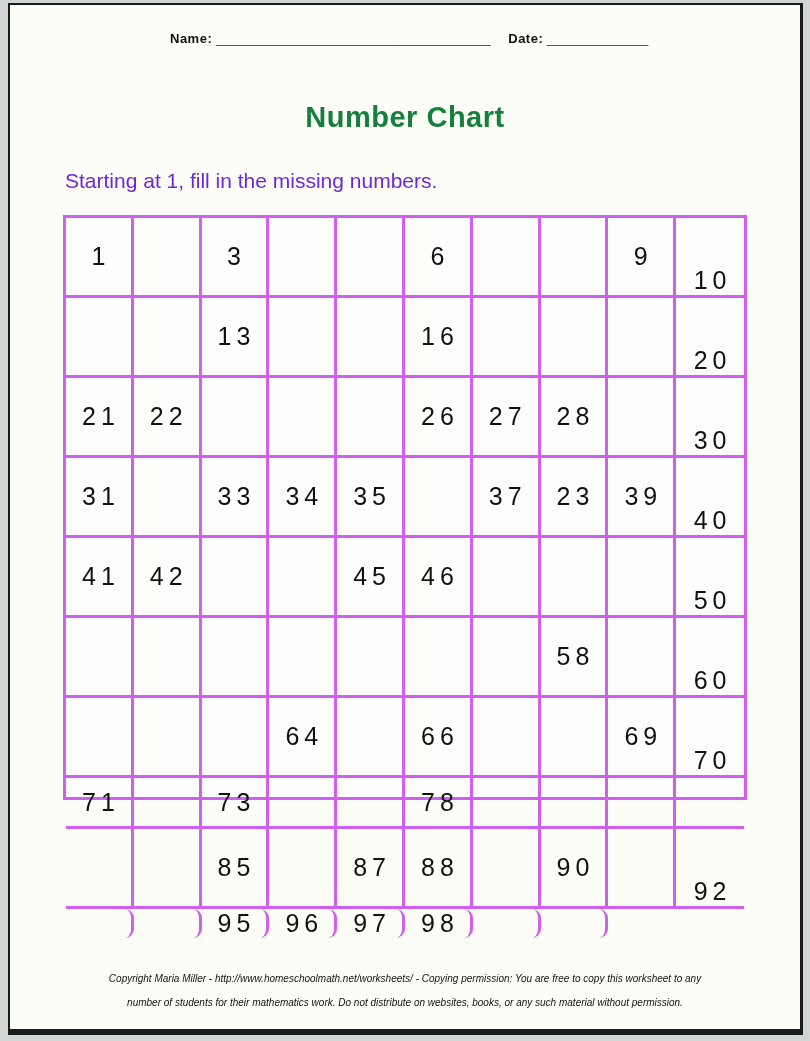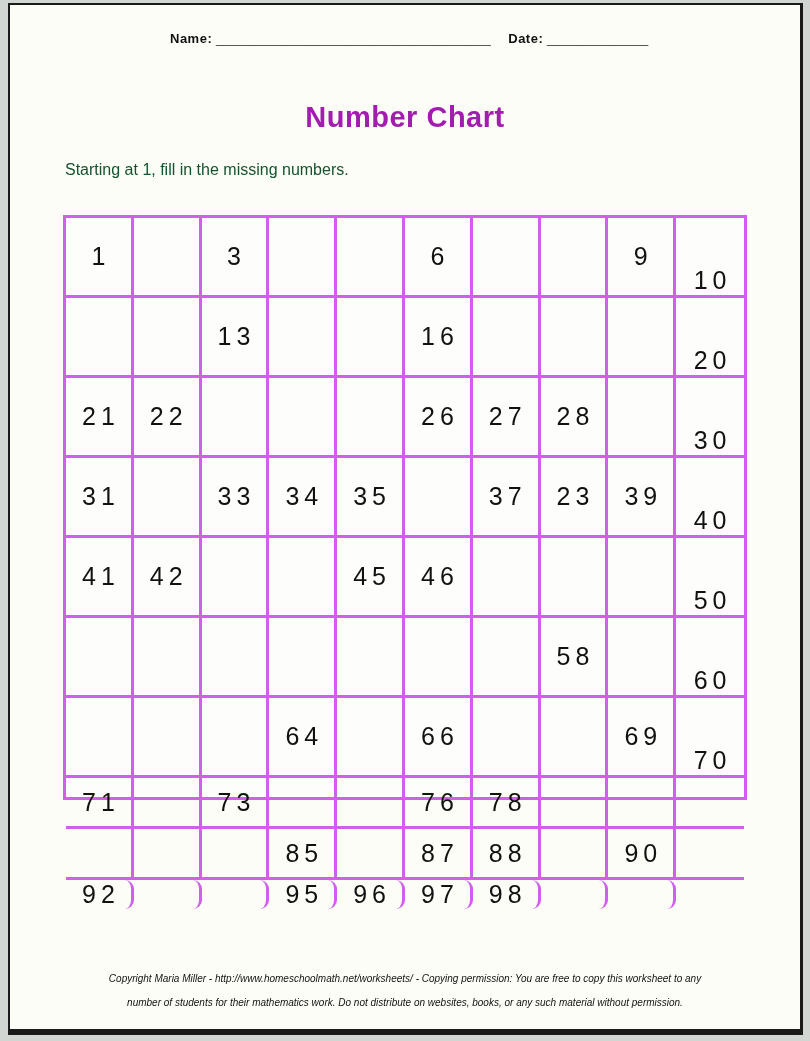--- a/index.html
+++ b/index.html
@@ -34,7 +34,7 @@
     text-align: center;
     font-size: 29px;
     font-weight: bold;
-    color: #a21caf;
+    color: #15803d;
     letter-spacing: 0.5px;
   }
   .instruction {

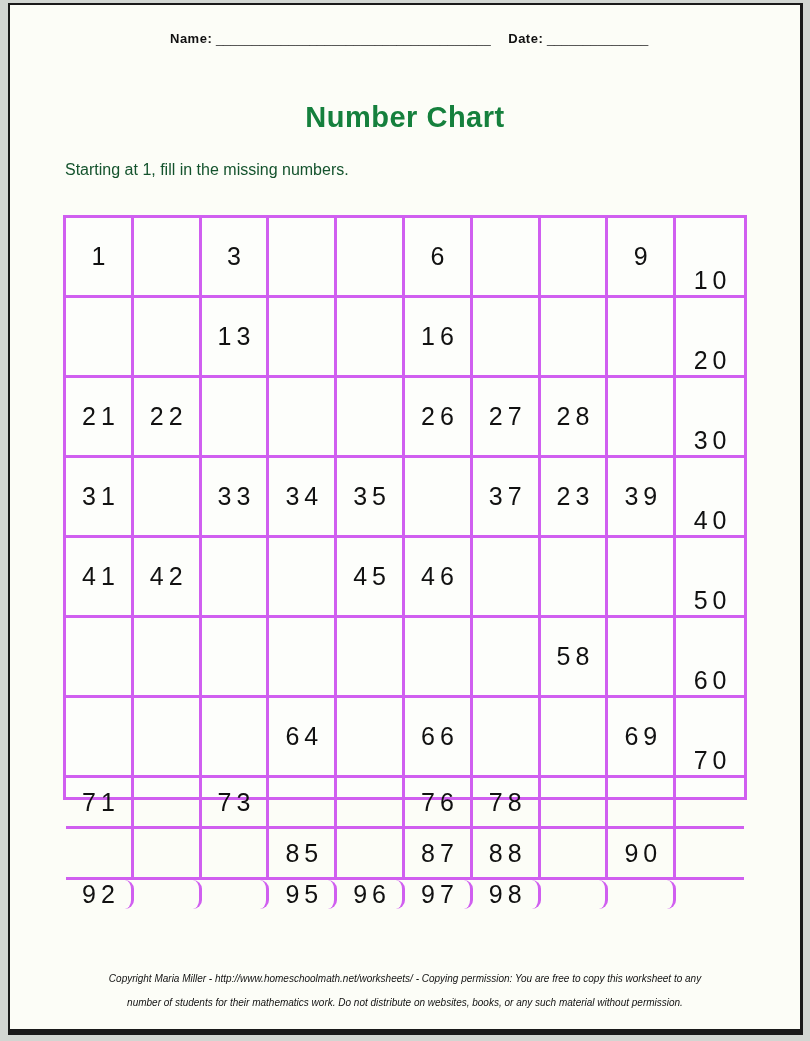--- a/index.html
+++ b/index.html
@@ -39,9 +39,9 @@
   }
   .instruction {
     position: absolute;
-    top: 156px; left: 55px;
-    font-size: 16px;
-    color: #14532d;
+    top: 164px; left: 55px;
+    font-size: 21px;
+    color: #6d28d9;
   }
   .number-grid {
     position: absolute;

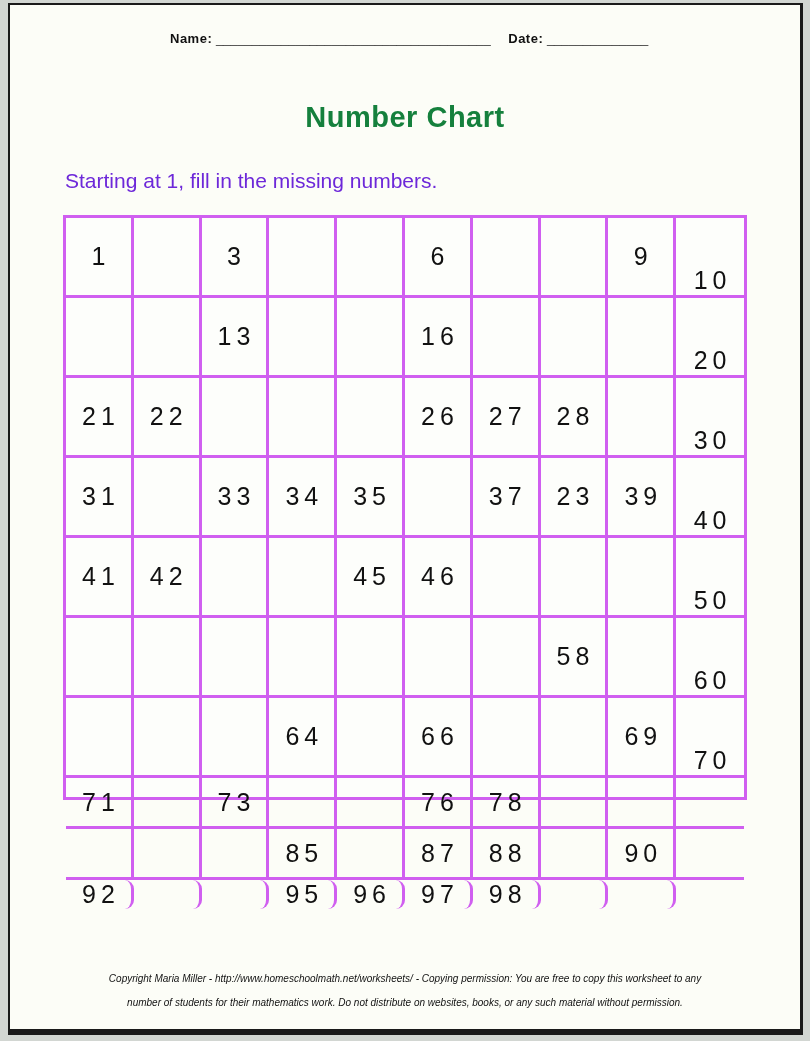--- a/index.html
+++ b/index.html
@@ -169,7 +169,6 @@
       <div class="cell">73</div>
       <div class="cell"></div>
       <div class="cell"></div>
-      <div class="cell">76</div>
       <div class="cell">78</div>
       <div class="cell"></div>
       <div class="cell"></div>

